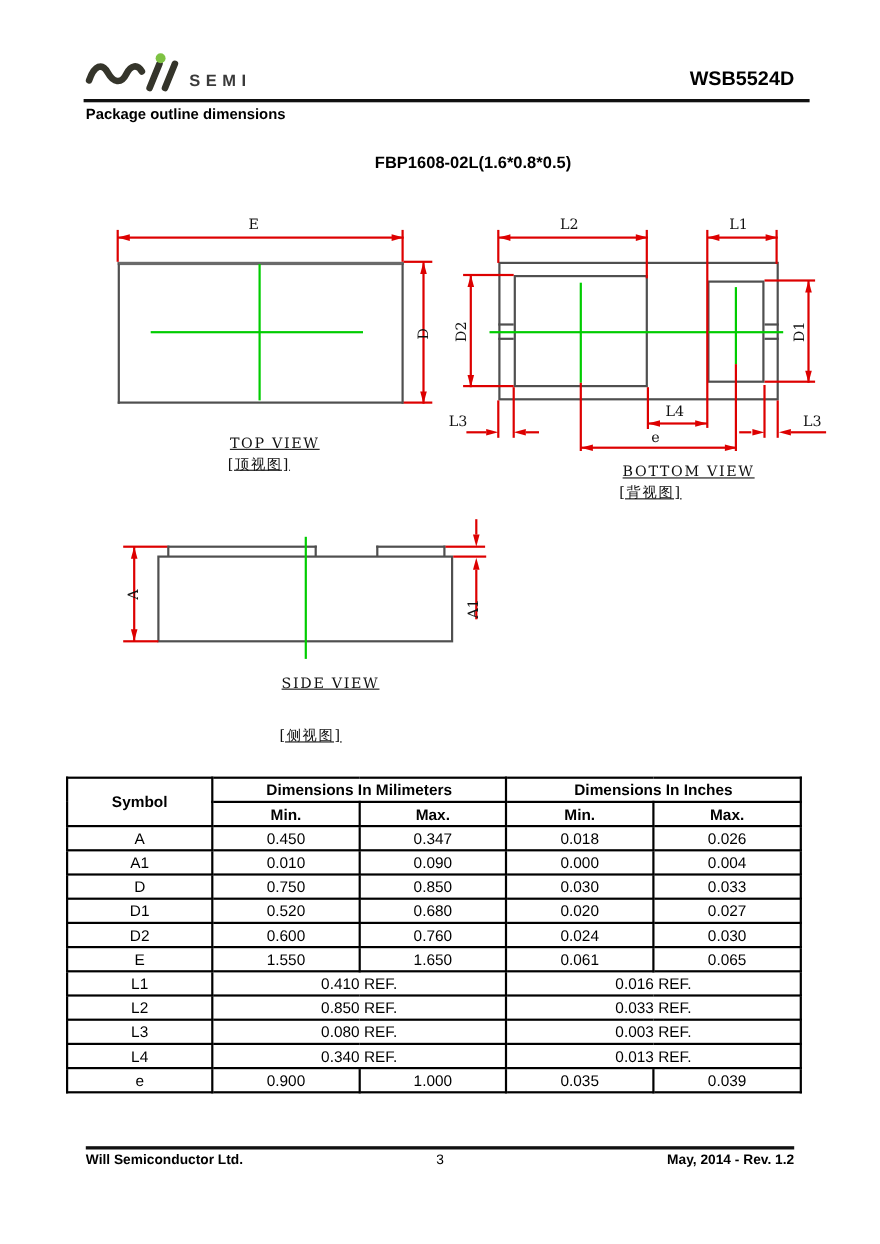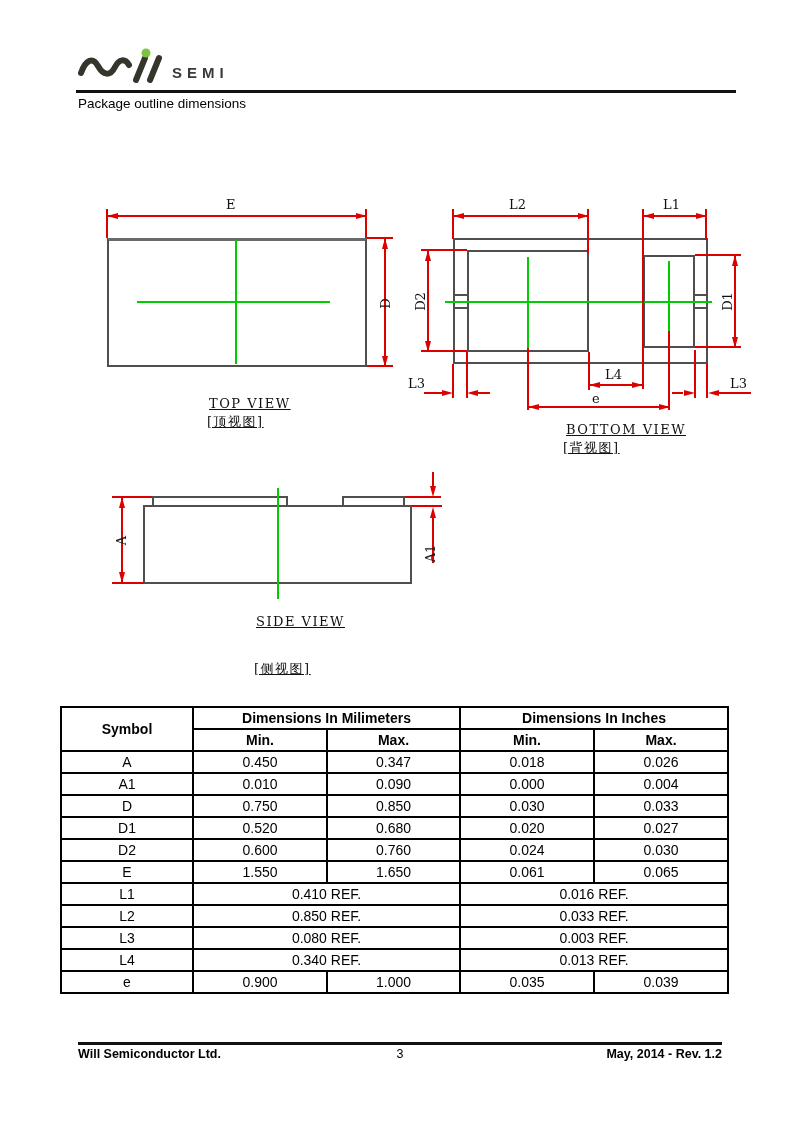--- a/index.html
+++ b/index.html
@@ -51,6 +51,7 @@
     <circle cx="70" cy="7" r="4.5" fill="#7ec243"></circle>
     <text x="96" y="32" font-family="Liberation Sans, sans-serif" font-size="15" font-weight="600" letter-spacing="5" fill="#3a3a3a">SEMI</text>
   </svg>
+  <div class="part-number">WSB5524D</div>
   <div class="hrule" style="left:76px;top:90px;width:660px;height:3px"></div>
   <div class="section-title">Package outline dimensions</div>
 

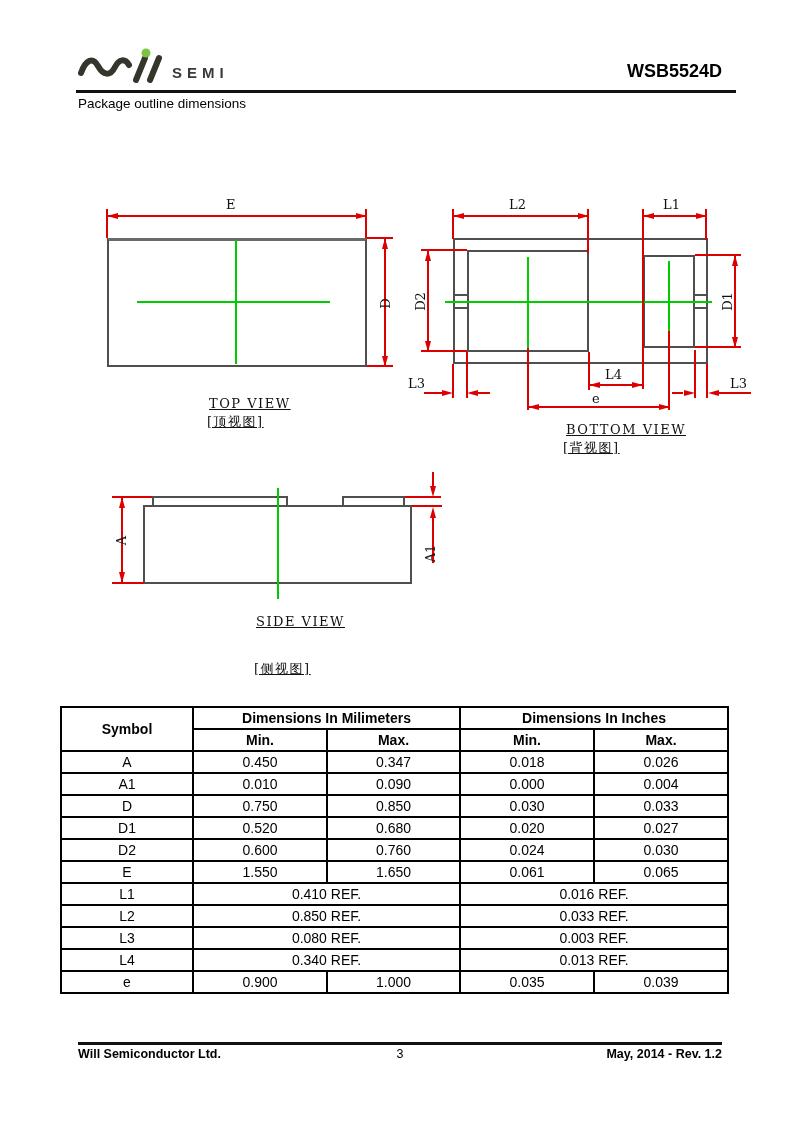--- a/index.html
+++ b/index.html
@@ -24,7 +24,7 @@
   .part-number{position:absolute;left:520px;top:61px;width:202px;text-align:right;
                font-size:18px;font-weight:bold}
   .hrule{position:absolute;background:#111}
-  .section-title{position:absolute;left:78px;top:96px;font-size:13.5px;font-weight:normal}
+  .section-title{position:absolute;left:78px;top:96px;font-size:13.5px;font-weight:bold}
   .pkg-title{position:absolute;left:280px;top:140px;width:300px;text-align:center;
              font-size:15px;font-weight:bold}
   .footer-text{position:absolute;top:1047px;font-size:12.5px;font-weight:bold}

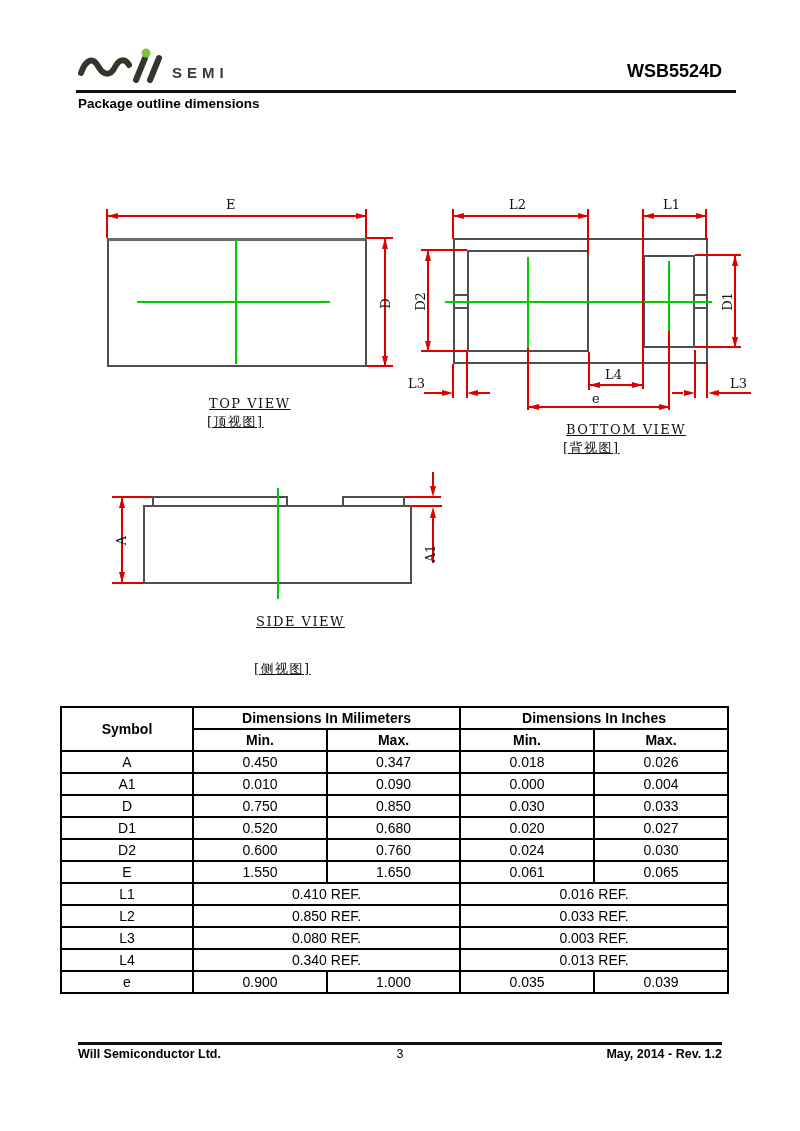--- a/index.html
+++ b/index.html
@@ -55,6 +55,7 @@
   <div class="hrule" style="left:76px;top:90px;width:660px;height:3px"></div>
   <div class="section-title">Package outline dimensions</div>
 
+  <div class="pkg-title">FBP1608-02L(1.6*0.8*0.5)</div>
 
   <div class="rect" style="left:107px;top:238px;width:260px;height:129px;border-top:3px solid #6a6a6a"></div>
   <div class="gln" style="left:137px;top:301px;width:193px;height:2px"></div>

